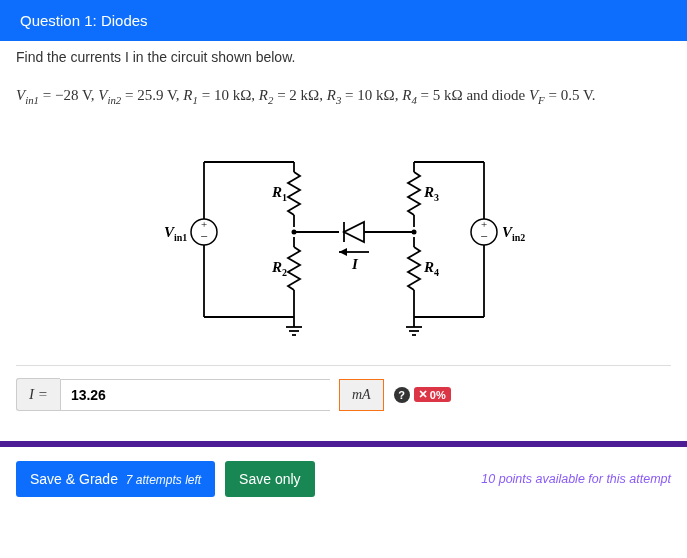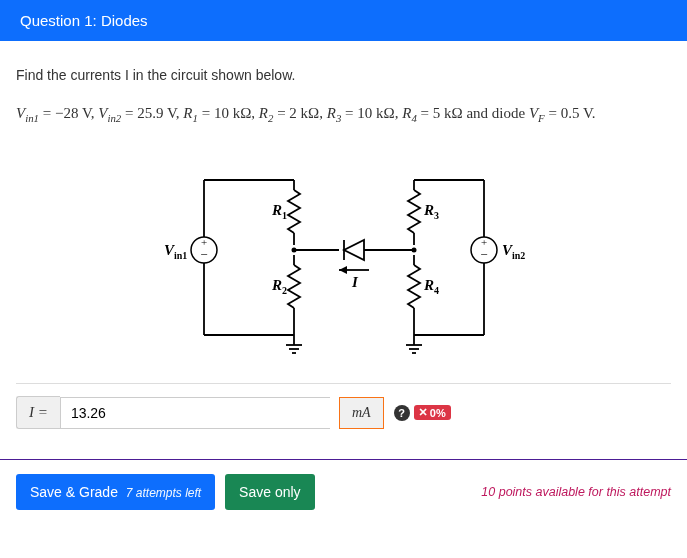--- a/index.html
+++ b/index.html
@@ -5,7 +5,7 @@
     * { box-sizing: border-box; margin: 0; padding: 0; }
     body { font-family: -apple-system, BlinkMacSystemFont, "Segoe UI", Arial, sans-serif; font-size: 14px; color: #333; background: #fff; width: 687px; }
     .question-header { background: #0d6efd; color: #fff; padding: 12px 20px; font-size: 15px; }
-    .content { padding: 26px 16px 10px 16px; }
+    .content { padding: 8px 16px 10px 16px; }
     .prompt-text { margin-bottom: 18px; font-size: 14px; }
     .assume-text { margin-bottom: 14px; font-size: 14px; }
     .equation-line { font-family: "Cambria Math", "STIX", "Times New Roman", serif; font-size: 15px; margin-bottom: 18px; line-height: 1.6; white-space: nowrap; }

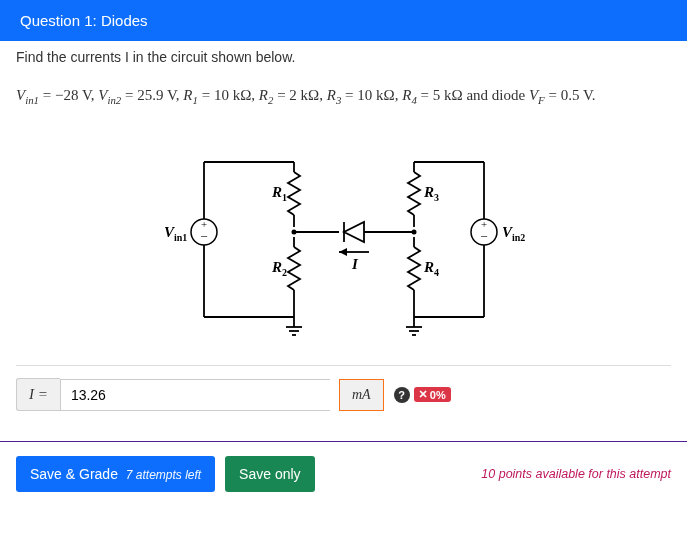--- a/index.html
+++ b/index.html
@@ -15,7 +15,7 @@
     .hr { border: none; border-top: 1px solid #ddd; margin: 8px 0 12px 0; }
     .answer-row { display: flex; align-items: center; gap: 0; margin: 12px 0 20px 0; }
     .ivar { font-family: "Cambria Math","Times New Roman",serif; font-style: italic; font-size: 15px; background: #f0f0f0; border: 1px solid #ccc; border-right: none; padding: 7px 12px; border-radius: 3px 0 0 3px; }
-    .answer-input { border: 1px solid #ccc; border-right: none; padding: 7px 10px; width: 270px; font-size: 14px; outline: none; }
+    .answer-input { border: 1px solid #ccc; border-right: none; padding: 7px 10px; width: 270px; font-size: 14px; outline: none; font-weight: bold; }
     .unit-box { font-family: "Cambria Math","Times New Roman",serif; font-style: italic; border: 1px solid #f97316; background: #f0f0f0; padding: 7px 12px; font-size: 14px; margin-left: 9px; }
     .feedback { display: inline-flex; align-items: center; gap: 4px; margin-left: 10px; }
     .qmark { display:inline-flex; align-items:center; justify-content:center; width:16px; height:16px; border-radius:50%; background:#333; color:#fff; font-size:11px; font-weight:bold; }

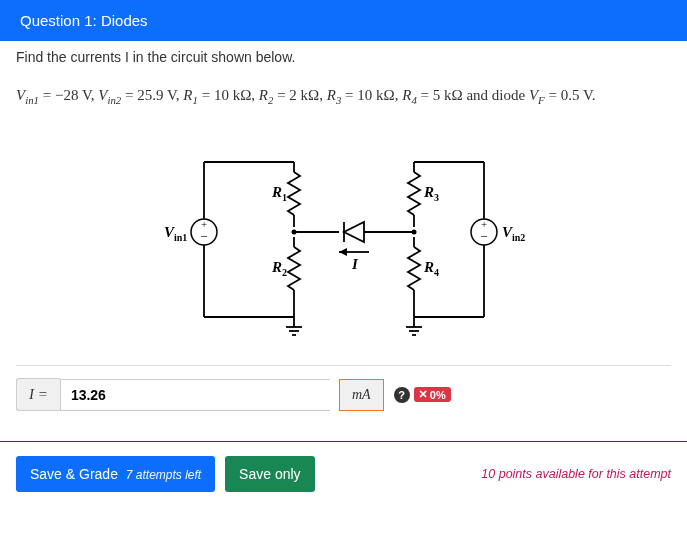--- a/index.html
+++ b/index.html
@@ -20,7 +20,7 @@
     .feedback { display: inline-flex; align-items: center; gap: 4px; margin-left: 10px; }
     .qmark { display:inline-flex; align-items:center; justify-content:center; width:16px; height:16px; border-radius:50%; background:#333; color:#fff; font-size:11px; font-weight:bold; }
     .badge-wrong { display:inline-flex; align-items:center; gap:2px; background:#dc3545; color:#fff; font-size:11px; font-weight:600; padding:1px 5px; border-radius:3px; }
-    .footer { display:flex; align-items:center; justify-content:space-between; padding: 14px 16px 16px 16px; border-top: 1px solid #4c1d95; }
+    .footer { display:flex; align-items:center; justify-content:space-between; padding: 14px 16px 16px 16px; border-top: 6px solid #4c1d95; }
     .btn { border:none; cursor:pointer; font-size:14px; padding: 10px 14px; border-radius:3px; }
     .btn-primary { background:#0d6efd; color:#fff; }
     .btn-primary .attempts { font-style: italic; font-size: 12px; opacity: 0.95; margin-left: 4px;}

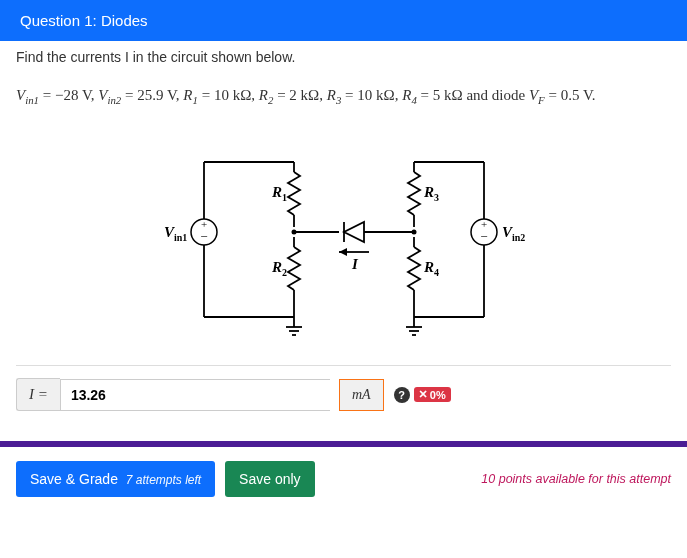--- a/index.html
+++ b/index.html
@@ -25,7 +25,7 @@
     .btn-primary { background:#0d6efd; color:#fff; }
     .btn-primary .attempts { font-style: italic; font-size: 12px; opacity: 0.95; margin-left: 4px;}
     .btn-secondary { background:#198754; color:#fff; margin-left:6px; }
-    .footer-right { text-align:right; font-style: italic; color:#be185d; font-size: 12.5px; line-height: 1.4;}
+    .footer-right { text-align:right; font-style: italic; color:#8b5cf6; font-size: 12.5px; line-height: 1.4;}
   </style>
 </head>
 <body>

